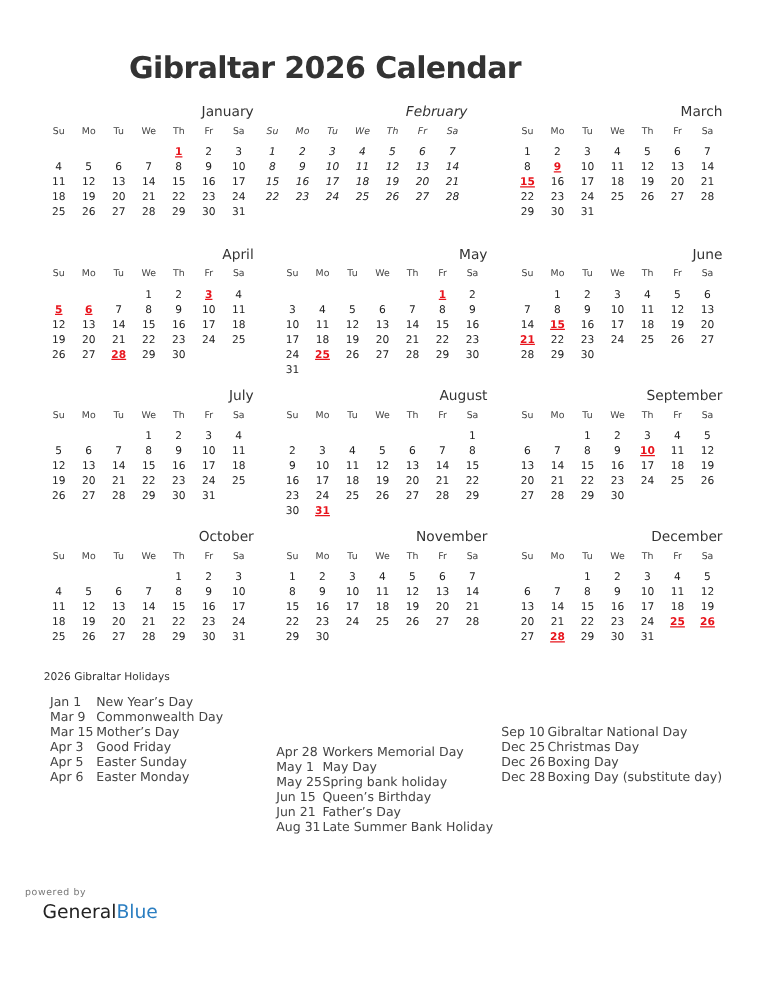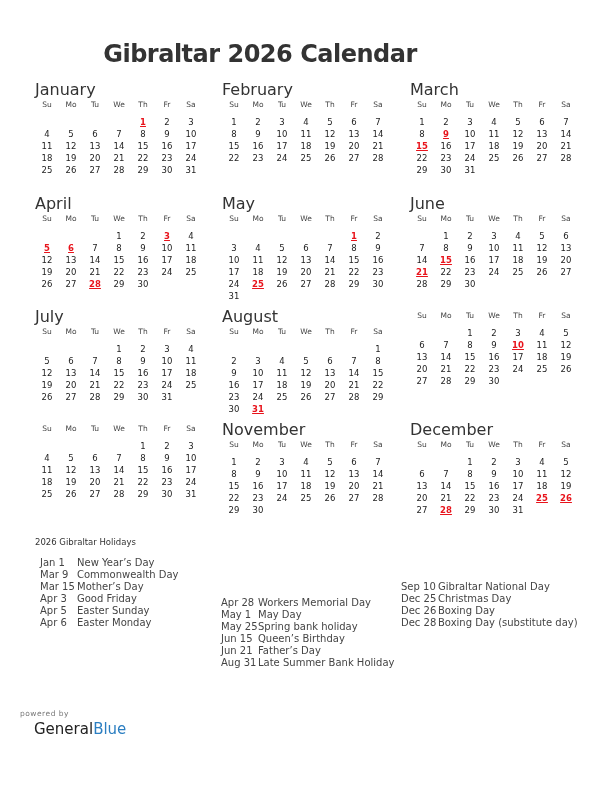--- a/index.html
+++ b/index.html
@@ -8,7 +8,7 @@
   .title { position: absolute; top: 40px; left: 0; width: 520px; text-align: center;
            font-family: "DejaVu Sans", sans-serif; font-weight: bold; font-size: 24px; color: #333333; letter-spacing: -0.5px; }
   .month { position: absolute; width: 168px; }
-  .month-name { text-align: left; font-size: 16px; color: #333; height: 16px; line-height: 16px; }
+  .month-name { text-align: right; font-size: 11px; color: #333; height: 16px; line-height: 16px; }
   .grid { display: grid; grid-template-columns: repeat(7, 24px); }
   .dow { text-align: center; font-size: 7.5px; color: #444; height: 14px; line-height: 14px; margin-bottom: 4px; }
   .day { text-align: center; font-size: 8.5px; color: #222; height: 12px; line-height: 12px; }

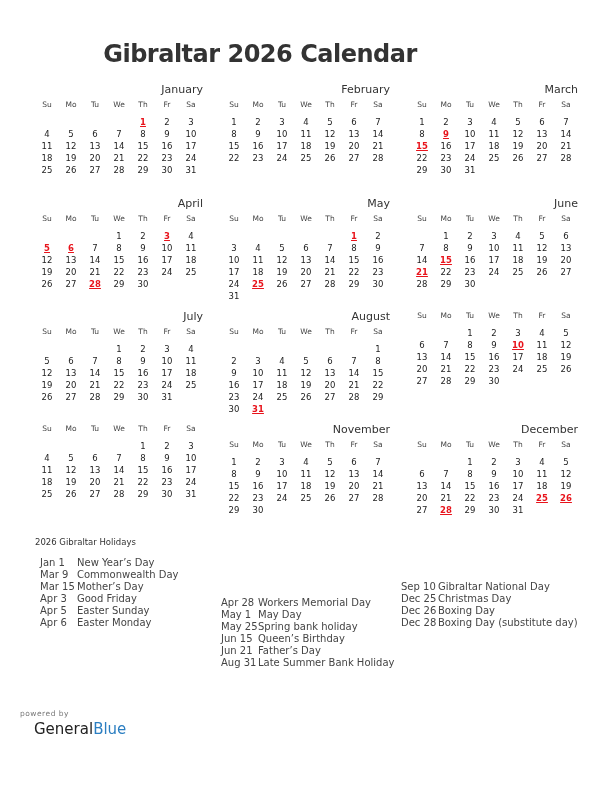--- a/index.html
+++ b/index.html
@@ -75,7 +75,7 @@
         <div class="day">31</div>
       </div>
     </div>
-    <div class="month" style="left: 222px; top: 82px;">
+    <div class="month" style="left: 206px; top: 82px; font-style: italic;">
       <div class="month-name">February</div>
       <div class="grid">
         <div class="dow">Su</div>

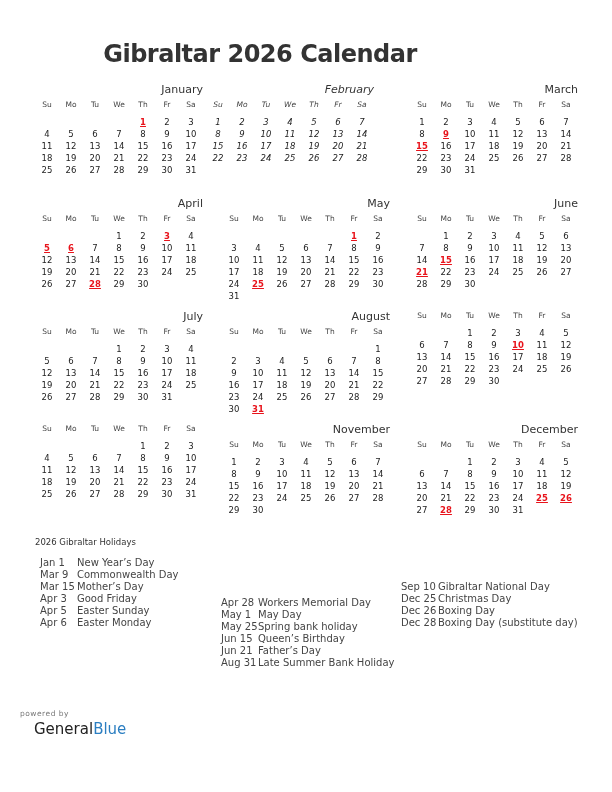--- a/index.html
+++ b/index.html
@@ -390,6 +390,7 @@
       </div>
     </div>
     <div class="month" style="left: 410px; top: 309px;">
+      <div class="month-name">September</div>
       <div class="grid">
         <div class="dow">Su</div>
         <div class="dow">Mo</div>

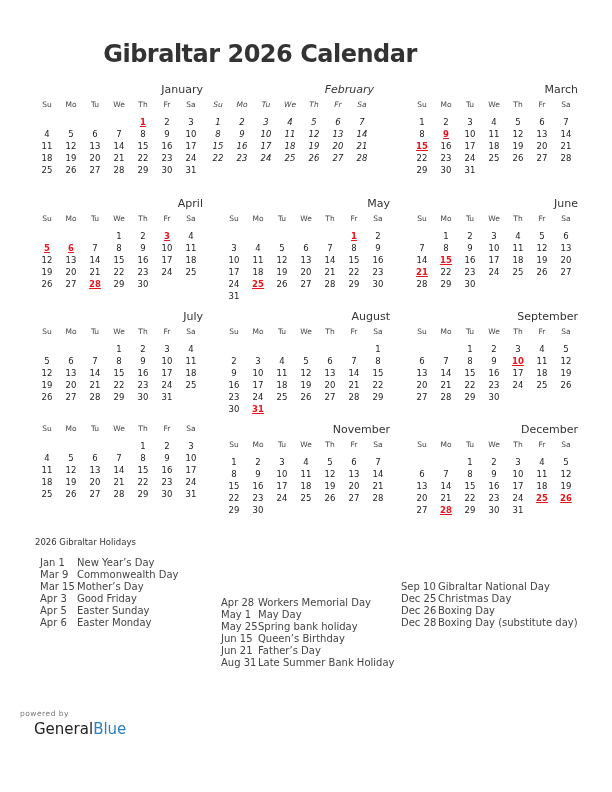--- a/index.html
+++ b/index.html
@@ -434,6 +434,7 @@
       </div>
     </div>
     <div class="month" style="left: 35px; top: 422px;">
+      <div class="month-name">October</div>
       <div class="grid">
         <div class="dow">Su</div>
         <div class="dow">Mo</div>

